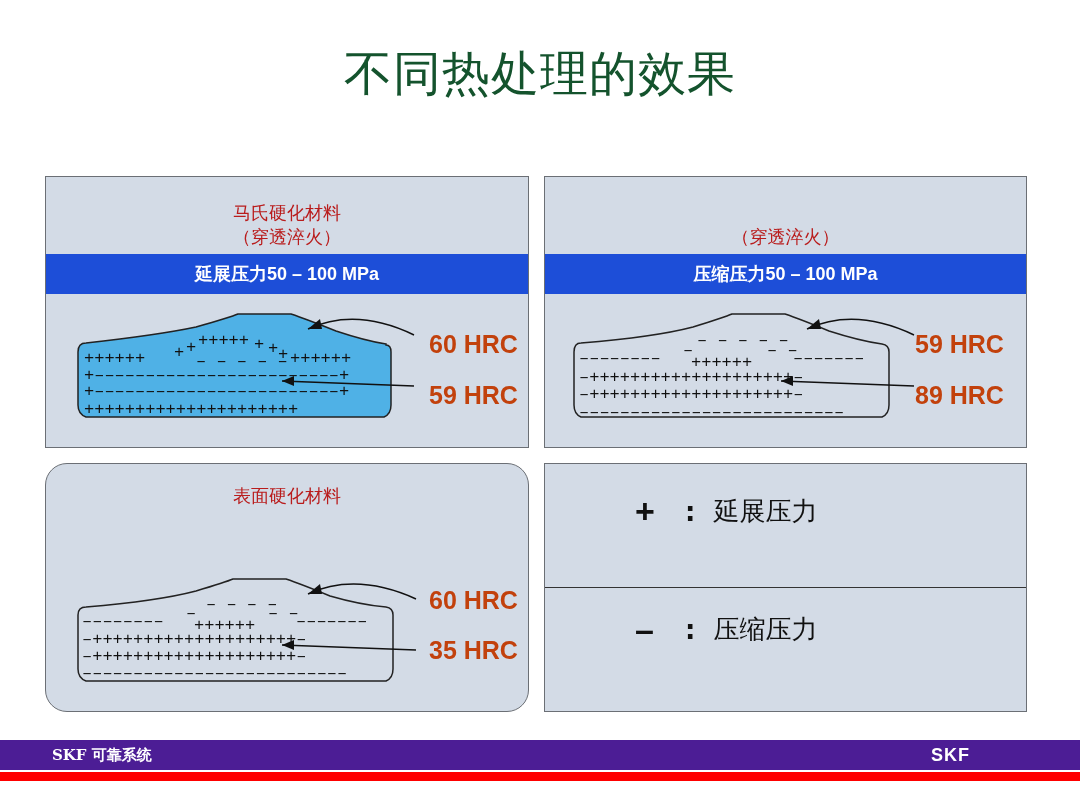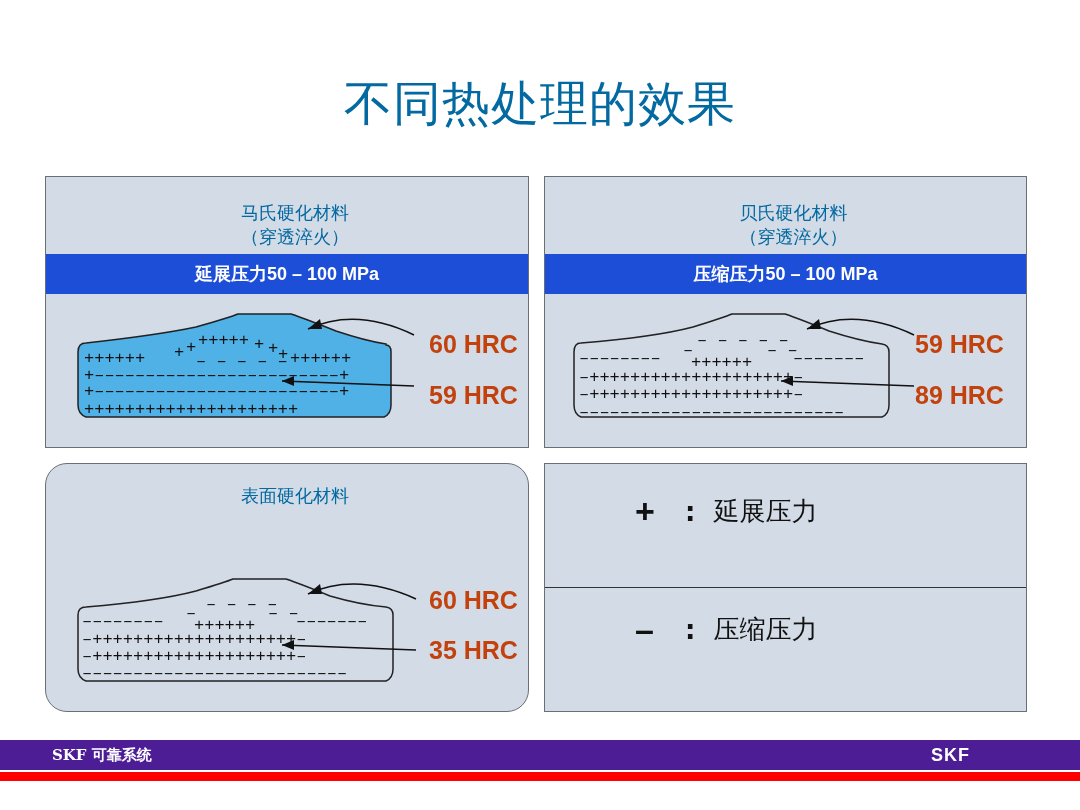--- a/index.html
+++ b/index.html
@@ -4,7 +4,7 @@
 <style>
   html,body{margin:0;padding:0;}
   body{width:1080px;height:810px;background:#ffffff;position:relative;overflow:hidden;font-family:"DejaVu Sans",sans-serif;}
-  .title{position:absolute;left:0;top:42px;width:1080px;text-align:center;font-family:"DejaVu Serif",serif;font-size:48px;color:#0369a1;letter-spacing:1px;margin-top:30px;}
+  .title{position:absolute;left:0;top:42px;width:1080px;text-align:center;font-family:"DejaVu Serif",serif;font-size:48px;color:#14532d;letter-spacing:1px;}
   .panel{position:absolute;background:#d3dbe6;border:1px solid #6b6f75;box-sizing:border-box;}
   .p1{left:45px;top:176px;width:484px;height:272px;}
   .p2{left:544px;top:176px;width:483px;height:272px;}

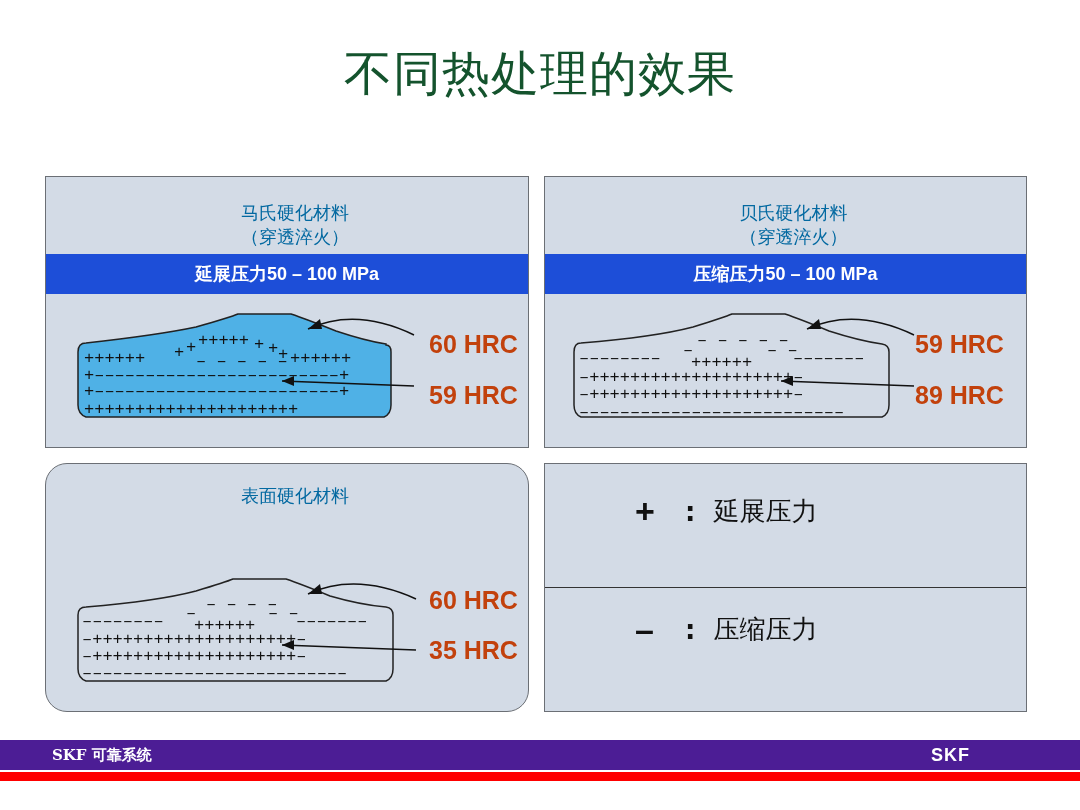--- a/index.html
+++ b/index.html
@@ -10,7 +10,7 @@
   .p2{left:544px;top:176px;width:483px;height:272px;}
   .p3{left:45px;top:463px;width:484px;height:249px;border-radius:22px;}
   .p4{left:544px;top:463px;width:483px;height:249px;}
-  .ptitle{position:absolute;left:0;width:100%;text-align:center;font-size:18px;color:#0369a1;line-height:24px;padding-left:8px;}
+  .ptitle{position:absolute;left:0;width:100%;text-align:center;font-size:18px;color:#b91c1c;line-height:24px;}
   .band{position:absolute;left:0;width:100%;height:40px;background:#1d4ed8;color:#fff;text-align:center;font-size:18px;font-weight:bold;line-height:40px;font-family:"Liberation Sans",sans-serif;}
   .hrc{position:absolute;font-family:"Liberation Sans",sans-serif;font-weight:bold;font-size:25px;color:#c2410c;}
   svg.shape{position:absolute;left:0;top:0;}

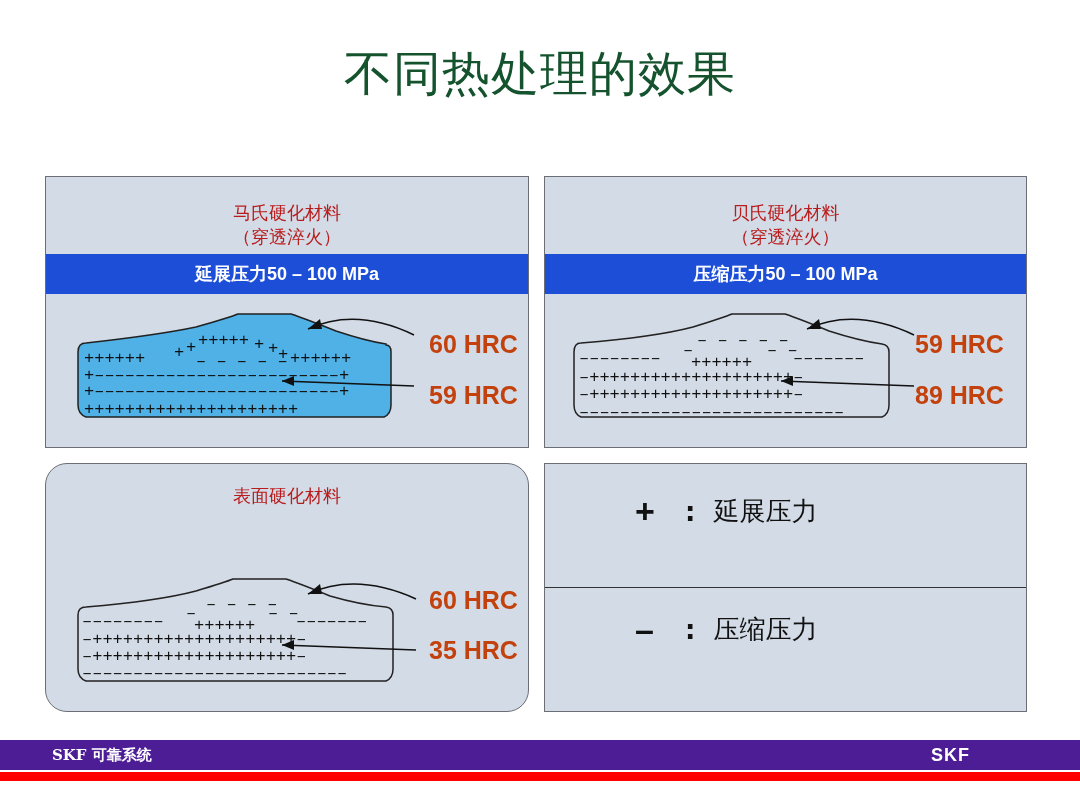--- a/index.html
+++ b/index.html
@@ -57,7 +57,6 @@
 </div>
 
 <div class="panel p2">
-  <div class="ptitle" style="top:24px">贝氏硬化材料</div>
   <div class="ptitle" style="top:48px">（穿透淬火）</div>
   <div class="band" style="top:77px">压缩压力50 – 100 MPa</div>
   <svg class="shape" width="483" height="272">

